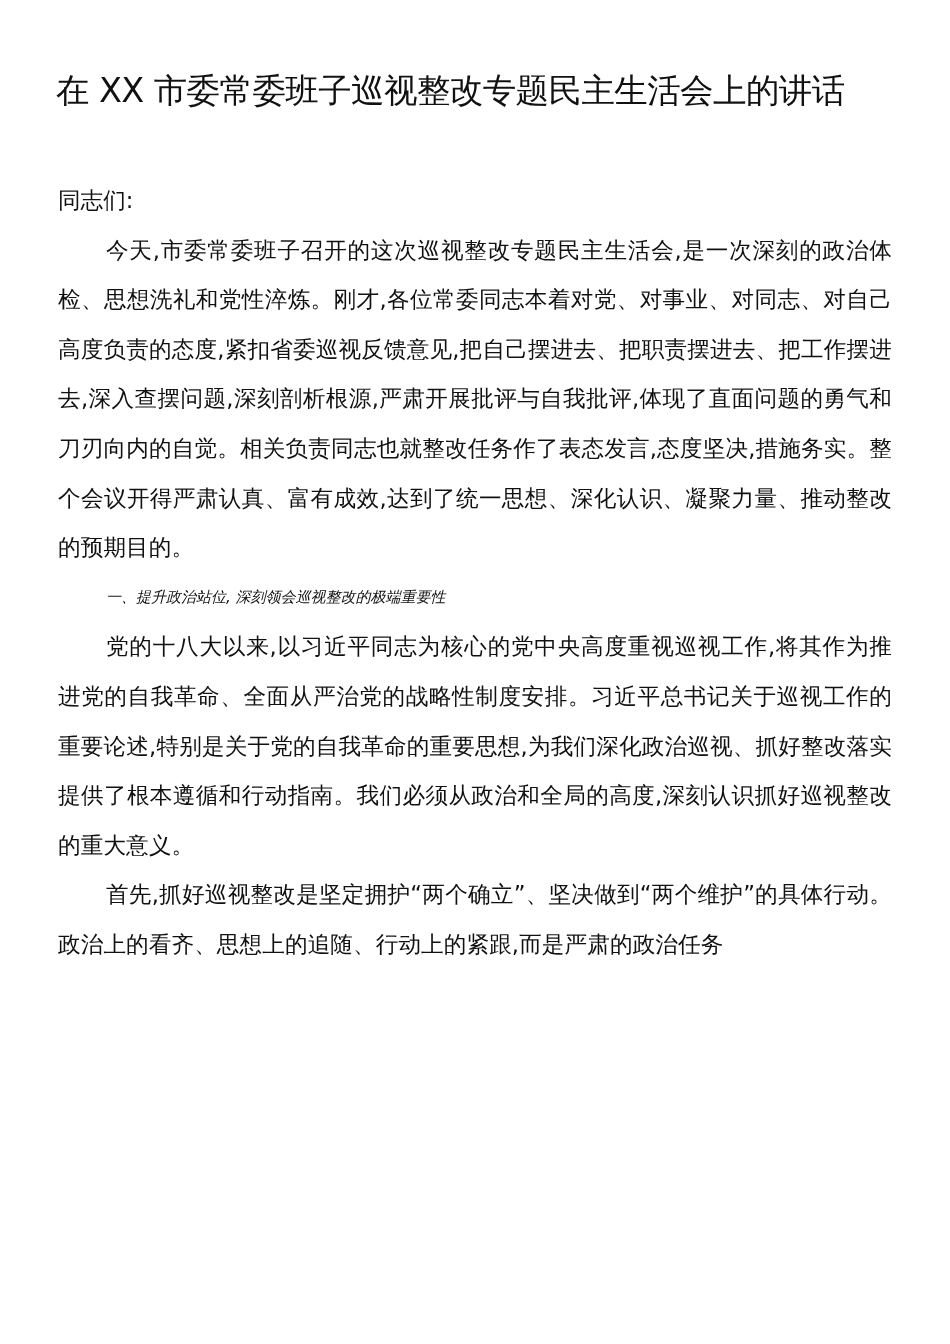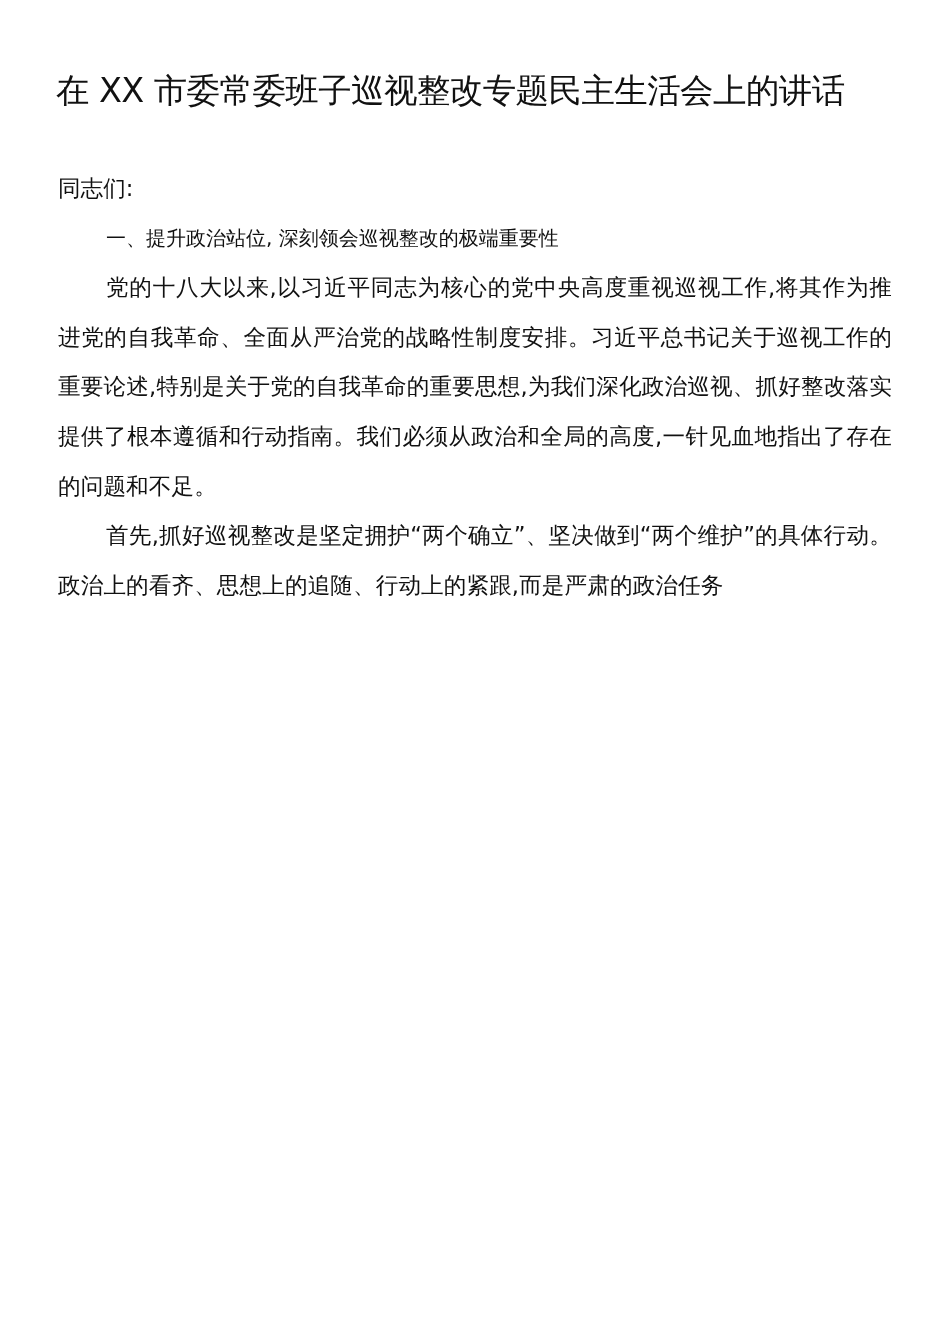--- a/index.html
+++ b/index.html
@@ -8,7 +8,7 @@
   .page { position: absolute; left: 0; top: 0; width: 950px; height: 1316px; background: #fff; }
   .title { position: absolute; left: 56px; top: 68px; width: 840px; font-size: 33.5px;
            line-height: 46px; white-space: nowrap; letter-spacing: -0.6px; color: #111; }
-  .body { position: absolute; left: 58px; top: 164px; width: 834px; }
+  .body { position: absolute; left: 58px; top: 176px; width: 834px; }
   .para { margin: 0; font-size: 22.6px; line-height: 49.6px; text-align: justify;
           text-align-last: left; letter-spacing: 0.1px; word-break: break-all; }
   .indent { text-indent: 48px; }

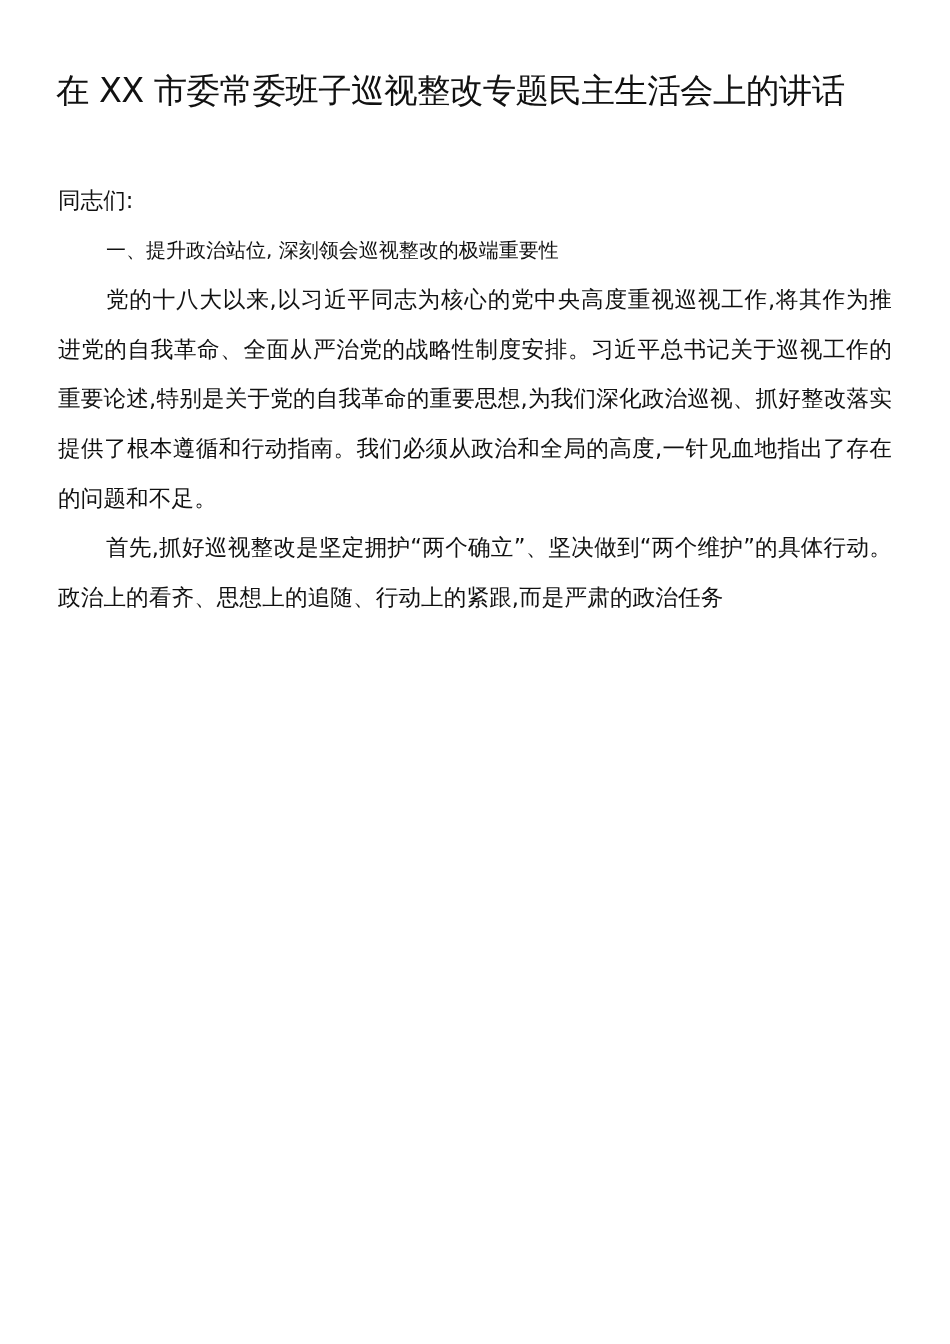--- a/index.html
+++ b/index.html
@@ -23,6 +23,7 @@
 
   <div class="body">
     <p class="salutation">同志们:</p>
+    <p class="para indent">今天,市委常委班子召开的这次巡视整改专题民主生活会,是一次深刻的政治体检、思想洗礼和党性淬炼。刚才,各位常委同志本着对党、对事业、对同志、对自己高度负责的态度,紧扣省委巡视反馈意见,把自己摆进去、把职责摆进去、把工作摆进去,深入查摆问题,深刻剖析根源,严肃开展批评与自我批评,体现了直面问题的勇气和刀刃向内的自觉。相关负责同志也就整改任务作了表态发言,态度坚决,措施务实。整个会议开得严肃认真、富有成效,达到了统一思想、深化认识、凝聚力量、推动整改的预期目的。</p>
     <p class="heading">一、提升政治站位, 深刻领会巡视整改的极端重要性</p>
     <p class="para indent">党的十八大以来,以习近平同志为核心的党中央高度重视巡视工作,将其作为推进党的自我革命、全面从严治党的战略性制度安排。习近平总书记关于巡视工作的重要论述,特别是关于党的自我革命的重要思想,为我们深化政治巡视、抓好整改落实提供了根本遵循和行动指南。我们必须从政治和全局的高度,一针见血地指出了存在的问题和不足。</p>
     <p class="para indent">首先,抓好巡视整改是坚定拥护“两个确立”、坚决做到“两个维护”的具体行动。政治上的看齐、思想上的追随、行动上的紧跟,而是严肃的政治任务</p>

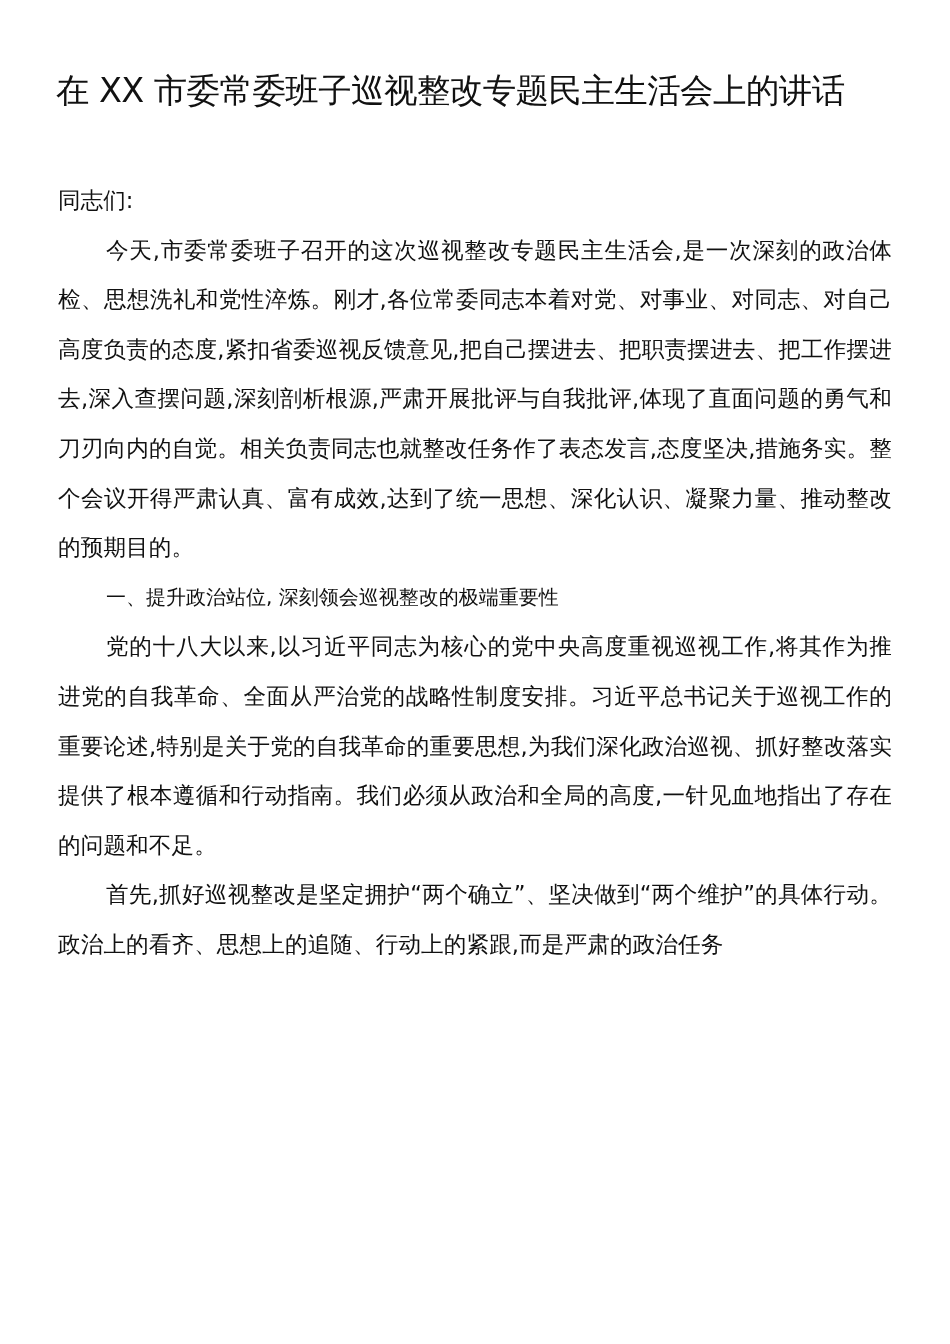--- a/index.html
+++ b/index.html
@@ -12,7 +12,7 @@
   .para { margin: 0; font-size: 22.6px; line-height: 49.6px; text-align: justify;
           text-align-last: left; letter-spacing: 0.1px; word-break: break-all; }
   .indent { text-indent: 48px; }
-  .heading { margin: 0; font-size: 20px; line-height: 49.6px; text-indent: 48px; }
+  .heading { margin: 0; font-size: 15px; line-height: 49.6px; text-indent: 48px; font-style: italic; }
   .salutation { margin: 0; font-size: 22.6px; line-height: 49.6px; }
 </style>
 </head>

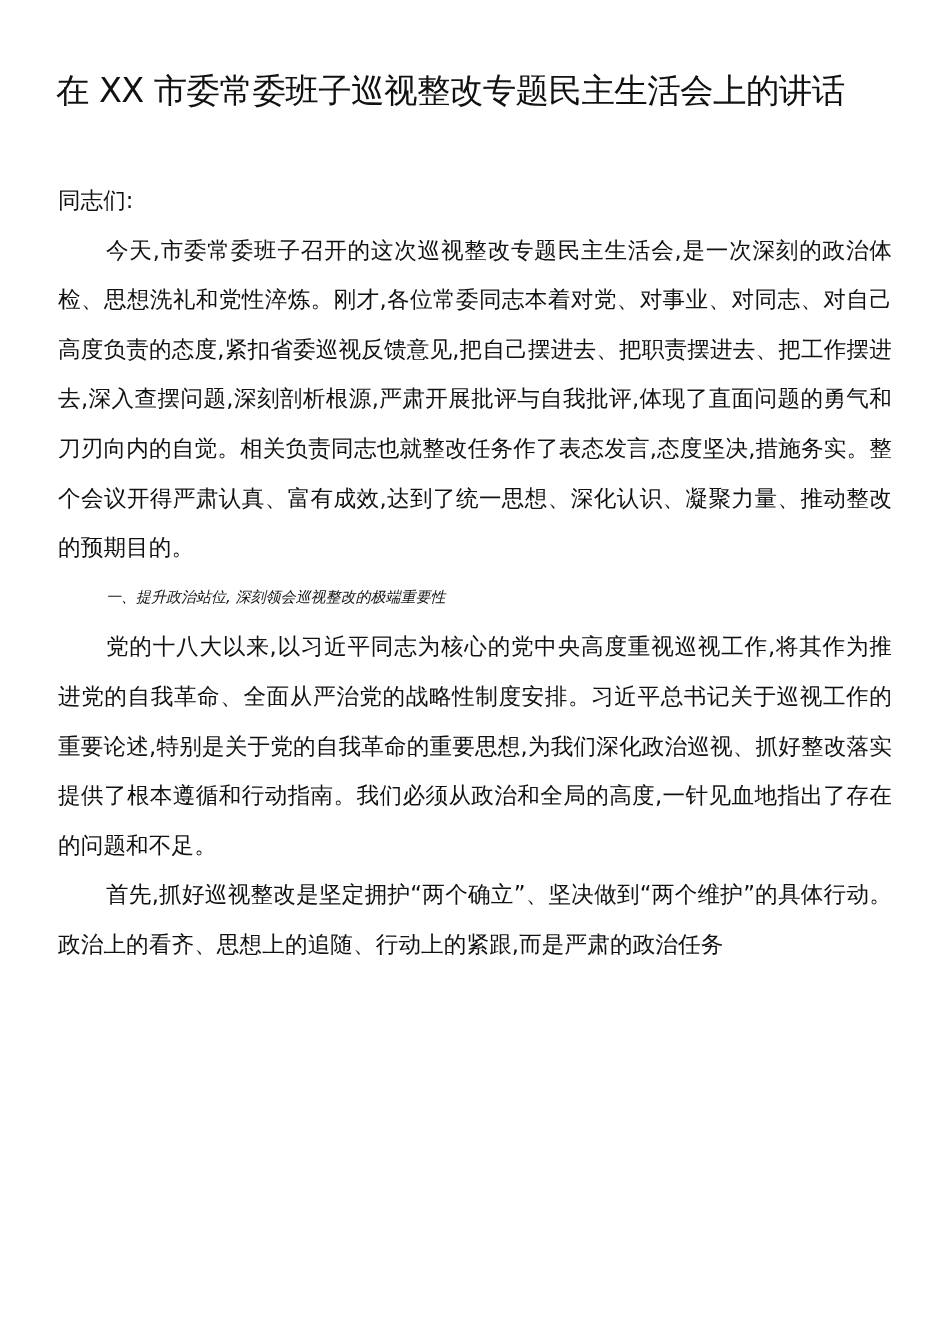--- a/index.html
+++ b/index.html
@@ -25,7 +25,7 @@
     <p class="salutation">同志们:</p>
     <p class="para indent">今天,市委常委班子召开的这次巡视整改专题民主生活会,是一次深刻的政治体检、思想洗礼和党性淬炼。刚才,各位常委同志本着对党、对事业、对同志、对自己高度负责的态度,紧扣省委巡视反馈意见,把自己摆进去、把职责摆进去、把工作摆进去,深入查摆问题,深刻剖析根源,严肃开展批评与自我批评,体现了直面问题的勇气和刀刃向内的自觉。相关负责同志也就整改任务作了表态发言,态度坚决,措施务实。整个会议开得严肃认真、富有成效,达到了统一思想、深化认识、凝聚力量、推动整改的预期目的。</p>
     <p class="heading">一、提升政治站位, 深刻领会巡视整改的极端重要性</p>
-    <p class="para indent">党的十八大以来,以习近平同志为核心的党中央高度重视巡视工作,将其作为推进党的自我革命、全面从严治党的战略性制度安排。习近平总书记关于巡视工作的重要论述,特别是关于党的自我革命的重要思想,为我们深化政治巡视、抓好整改落实提供了根本遵循和行动指南。我们必须从政治和全局的高度,一针见血地指出了存在的问题和不足。</p>
+    <p class="para indent">党的十八大以来,以习近平同志为核心的党中央高度重视巡视工作,将其作为推进党的自我革命、全面从严治党的战略性制度安排。习近平总书记关于巡视工作的重要论述,特别是关于党的自我革命的重要思想,为我们深化政治巡视、抓好整改落实提供了根本遵循和行动指南。我们必须从政治和全局的高度,深刻认识抓好巡视整改的重大意义。</p>
     <p class="para indent">首先,抓好巡视整改是坚定拥护“两个确立”、坚决做到“两个维护”的具体行动。政治上的看齐、思想上的追随、行动上的紧跟,而是严肃的政治任务</p>
   </div>
 </div>

